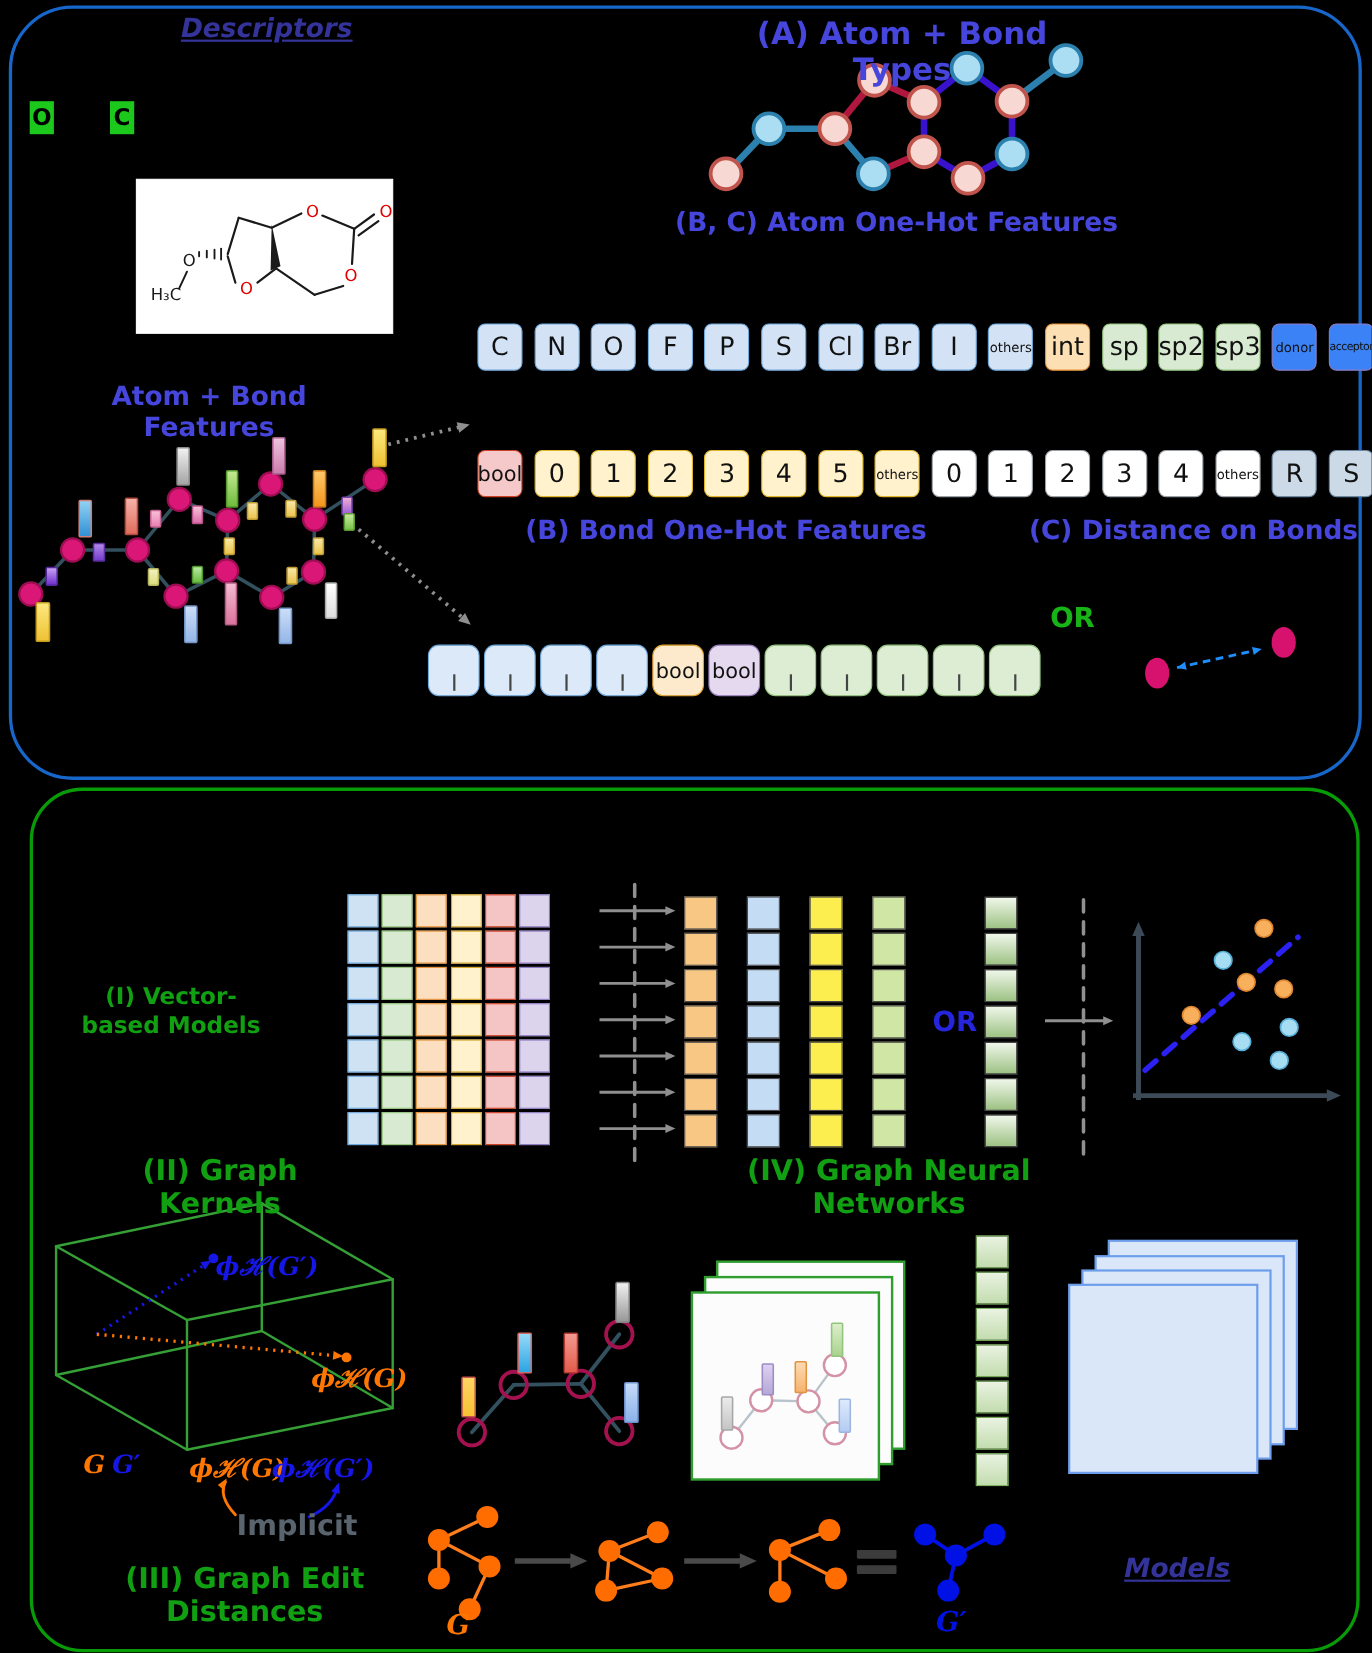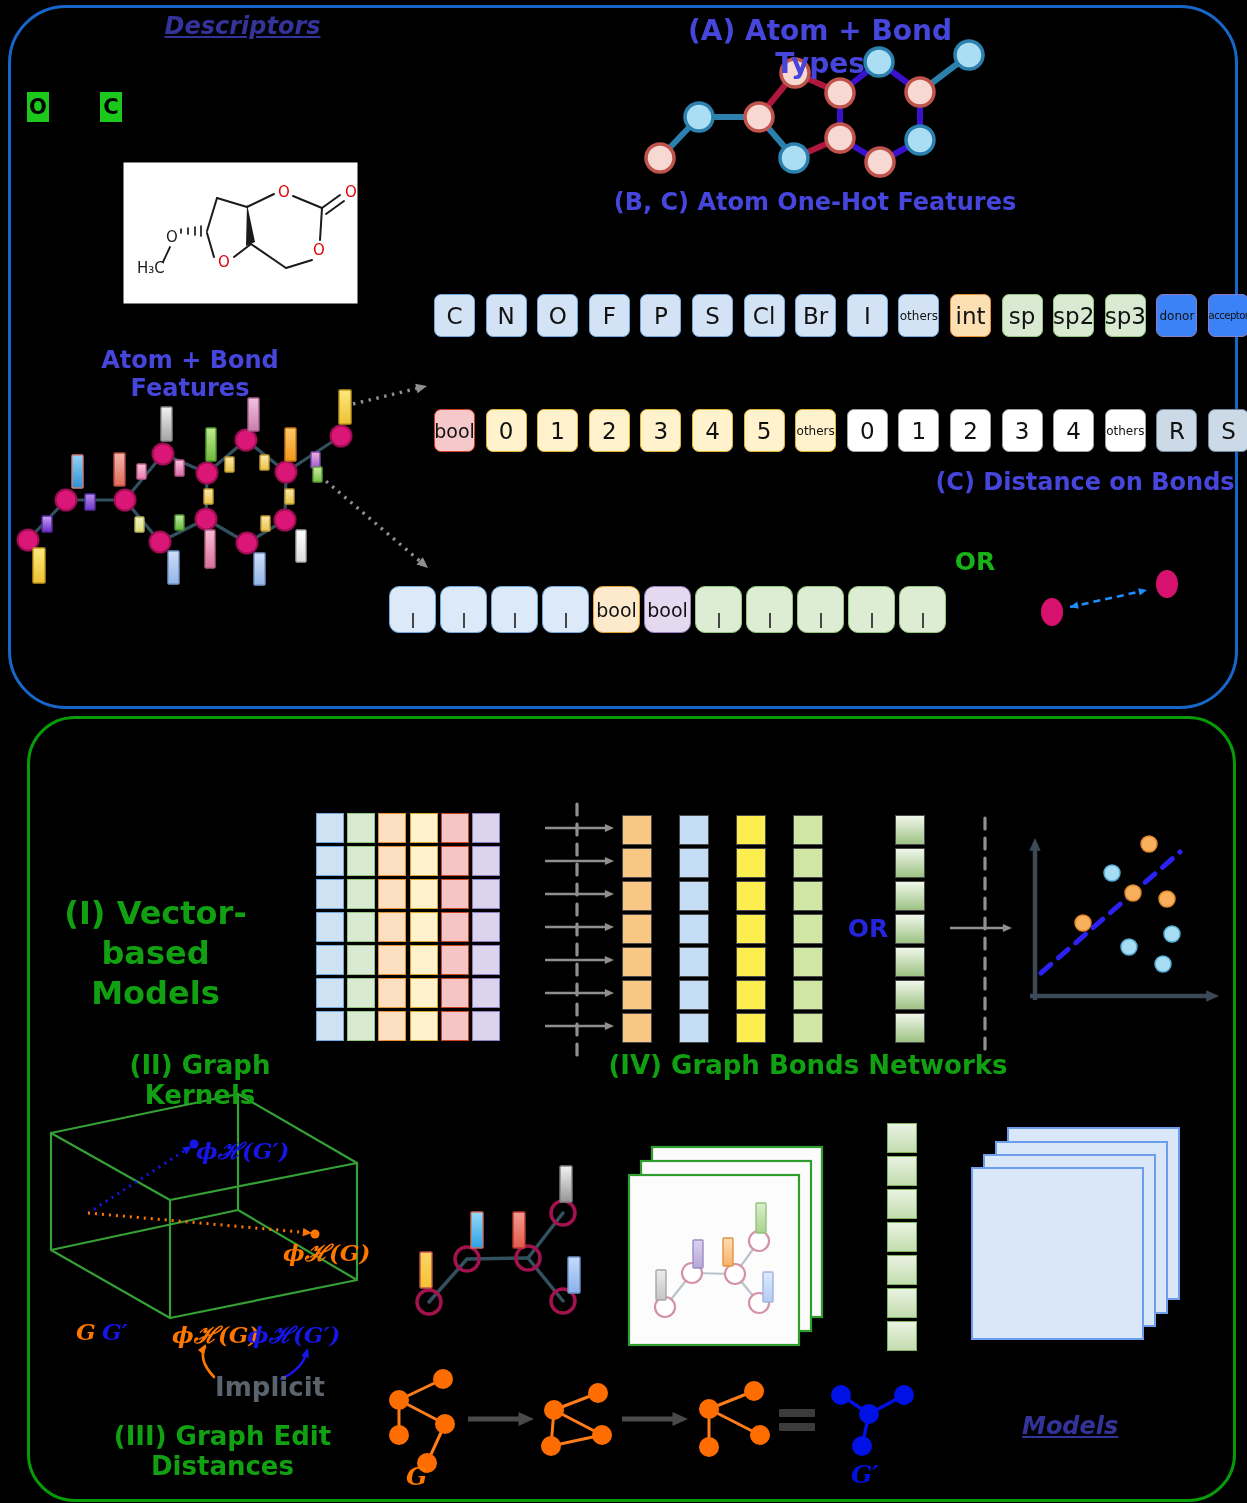--- a/index.html
+++ b/index.html
@@ -727,6 +727,7 @@
   <div id="l-a" class="lbl">(A) Atom + Bond Types</div>
   <div id="l-bc" class="lbl">(B, C) Atom One-Hot Features</div>
   <div id="l-abf" class="lbl">Atom + Bond Features</div>
+  <div id="l-b" class="lbl">(B) Bond One-Hot Features</div>
   <div id="l-c" class="lbl">(C) Distance on Bonds</div>
   <div id="l-or1" class="lbl">OR</div>
   <div id="sm-o" class="chip">O</div>

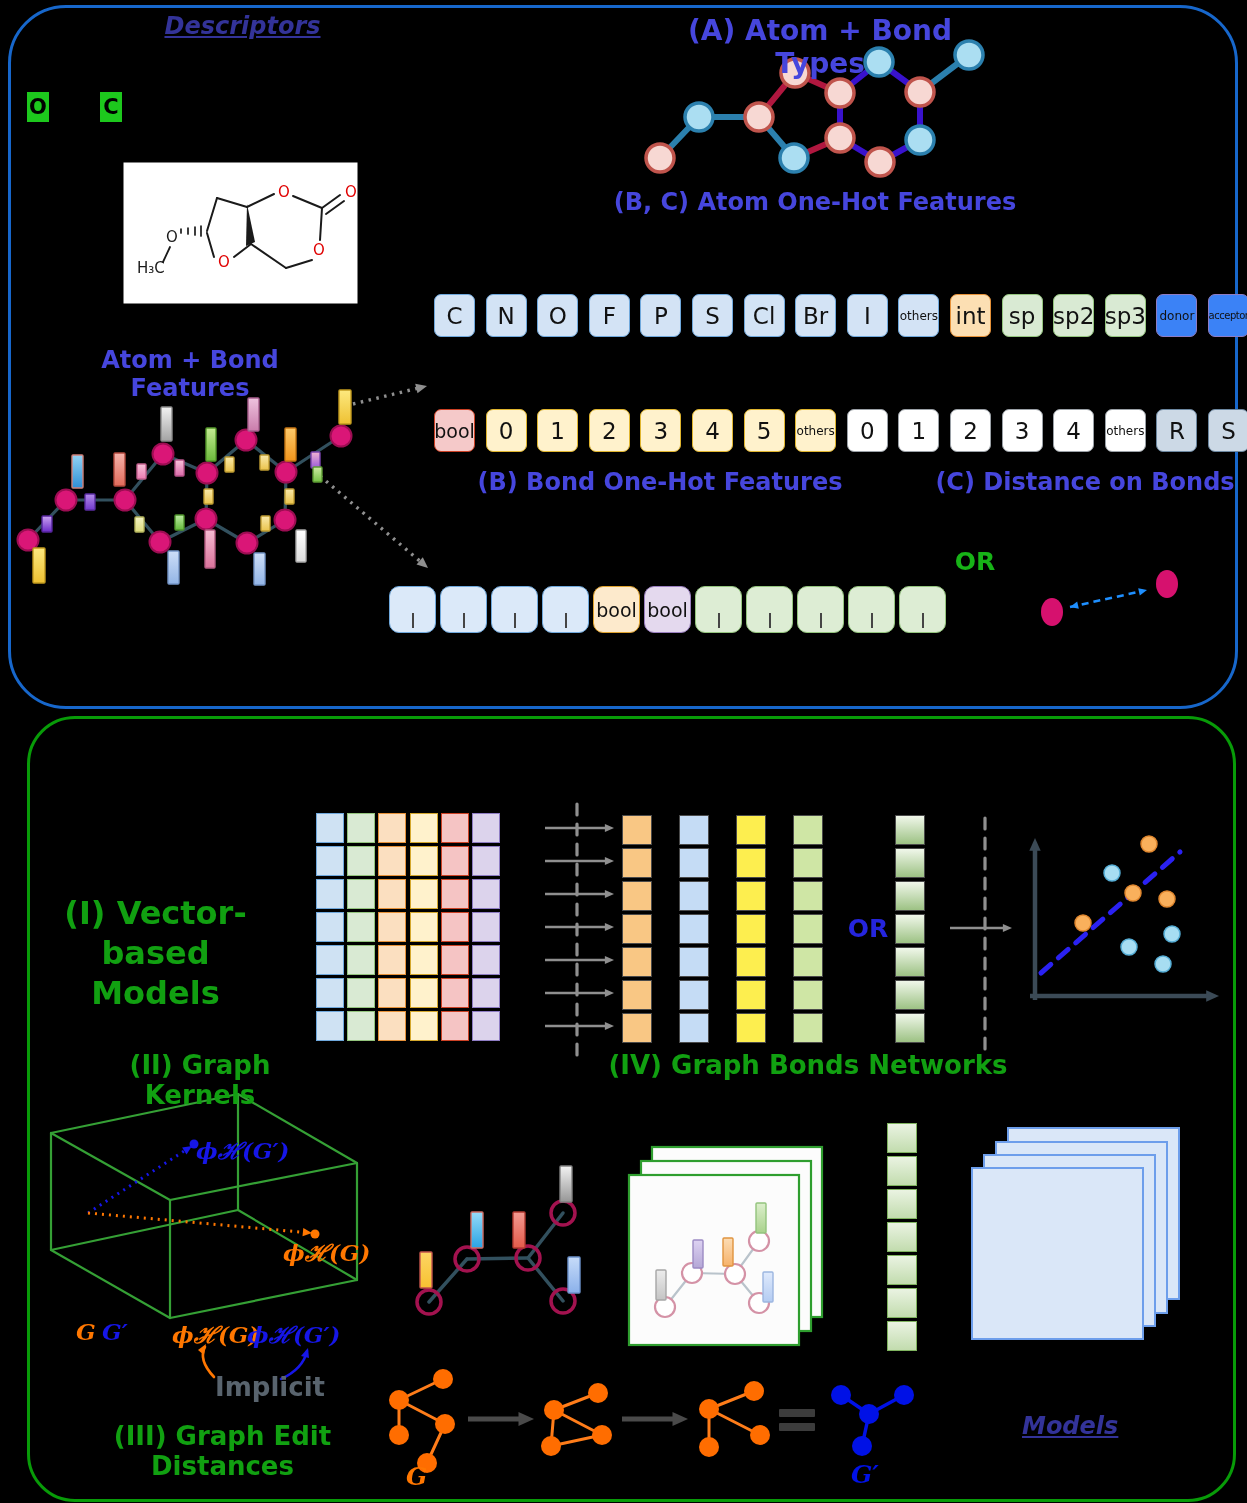--- a/index.html
+++ b/index.html
@@ -45,7 +45,7 @@
   #l-c{left:935px;top:468px;width:300px;font-size:24px}
   #l-or1{left:945px;top:547px;width:60px;font-size:25px;color:#17b317}
   #sm-o{left:27px;top:92px} #sm-c{left:100px;top:92px}
-  #l-i{left:48px;top:893px;width:215px;font-size:32px;line-height:1.25}
+  #l-i{left:48px;top:893px;width:215px;font-size:21px;line-height:1.25}
   #l-ii{left:70px;top:1050px;width:260px;font-size:26px}
   #l-iv{left:608px;top:1050px;width:400px;font-size:26px}
   #l-or2{left:838px;top:914px;width:60px;font-size:25px;color:#2525dd}

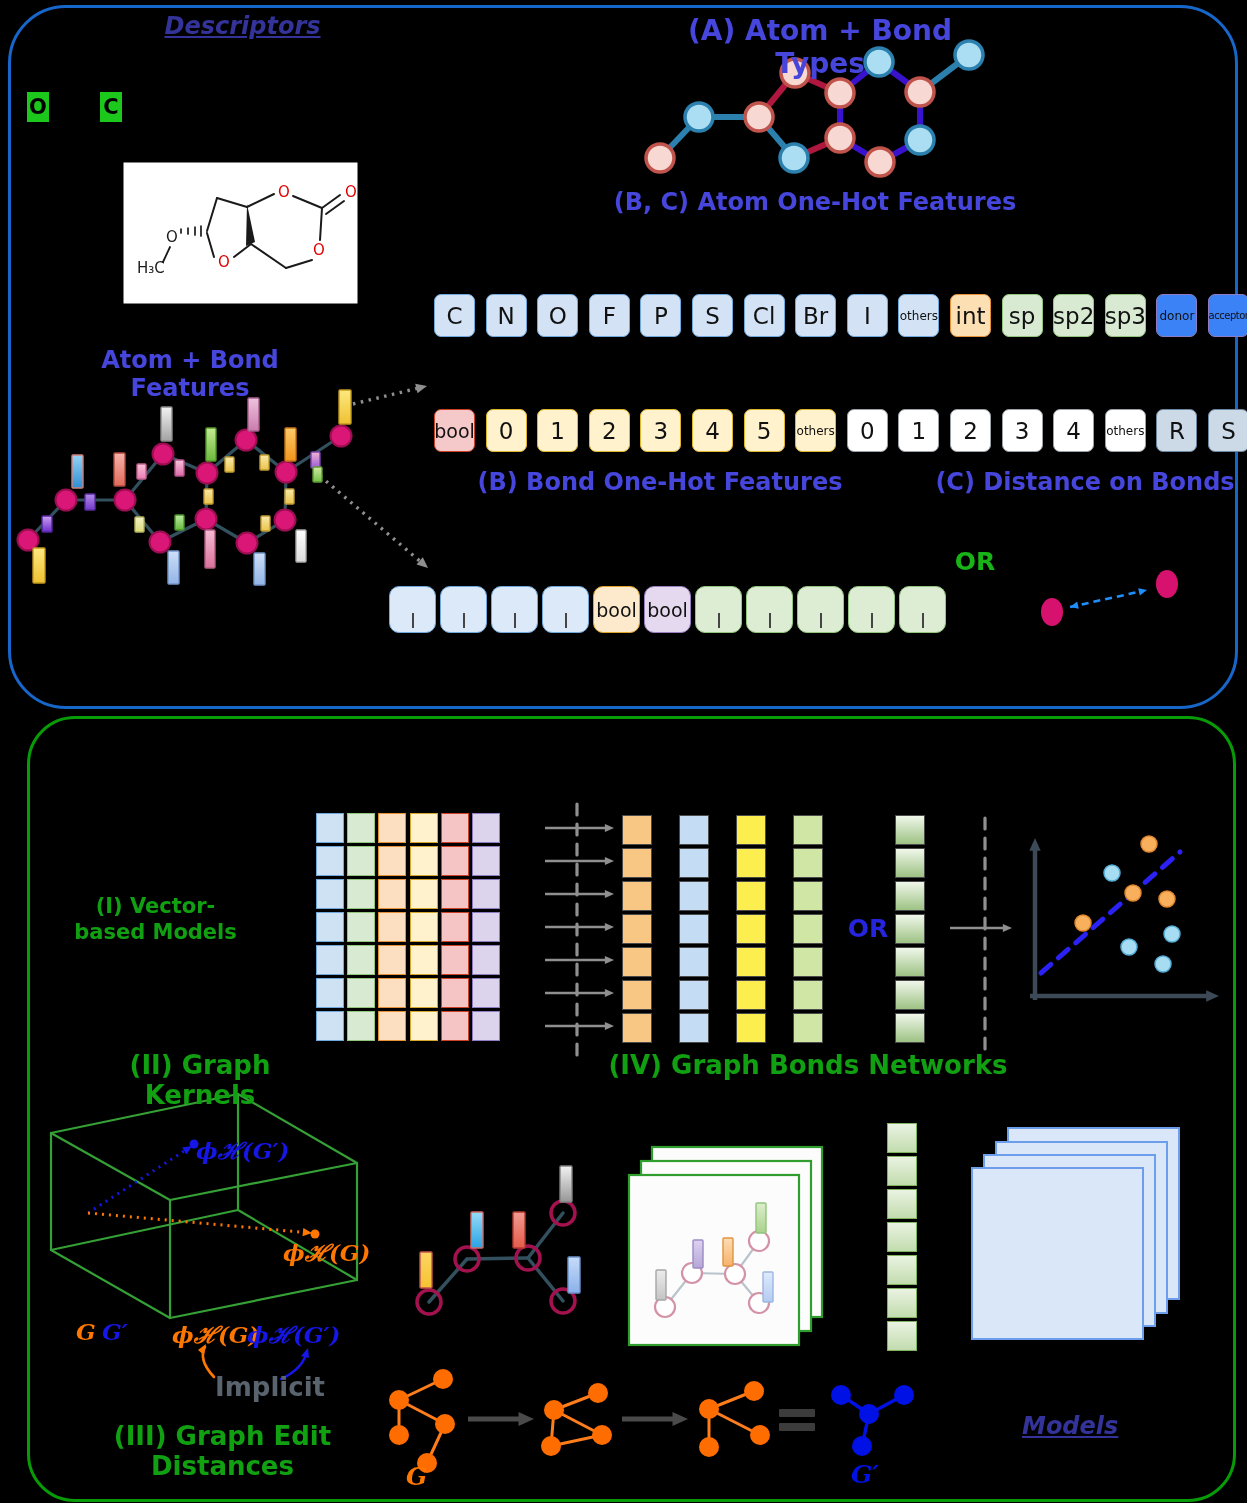--- a/index.html
+++ b/index.html
@@ -738,7 +738,7 @@
     <div>based Models</div>
   </div>
   <div id="l-ii" class="lbl green">(II) Graph Kernels</div>
-  <div id="l-iv" class="lbl green">(IV) Graph Bonds Networks</div>
+  <div id="l-iv" class="lbl green">(IV) Graph Neural Networks</div>
   <div id="l-or2" class="lbl">OR</div>
   <div id="l-iii" class="lbl green">(III) Graph Edit Distances</div>
   <div id="l-impl">Implicit</div>

